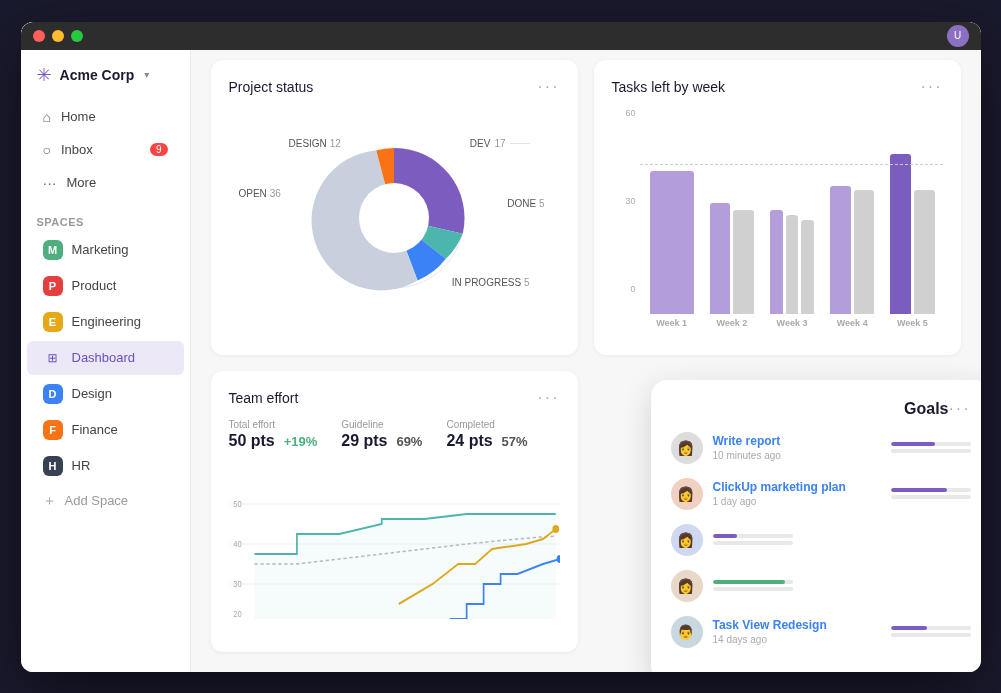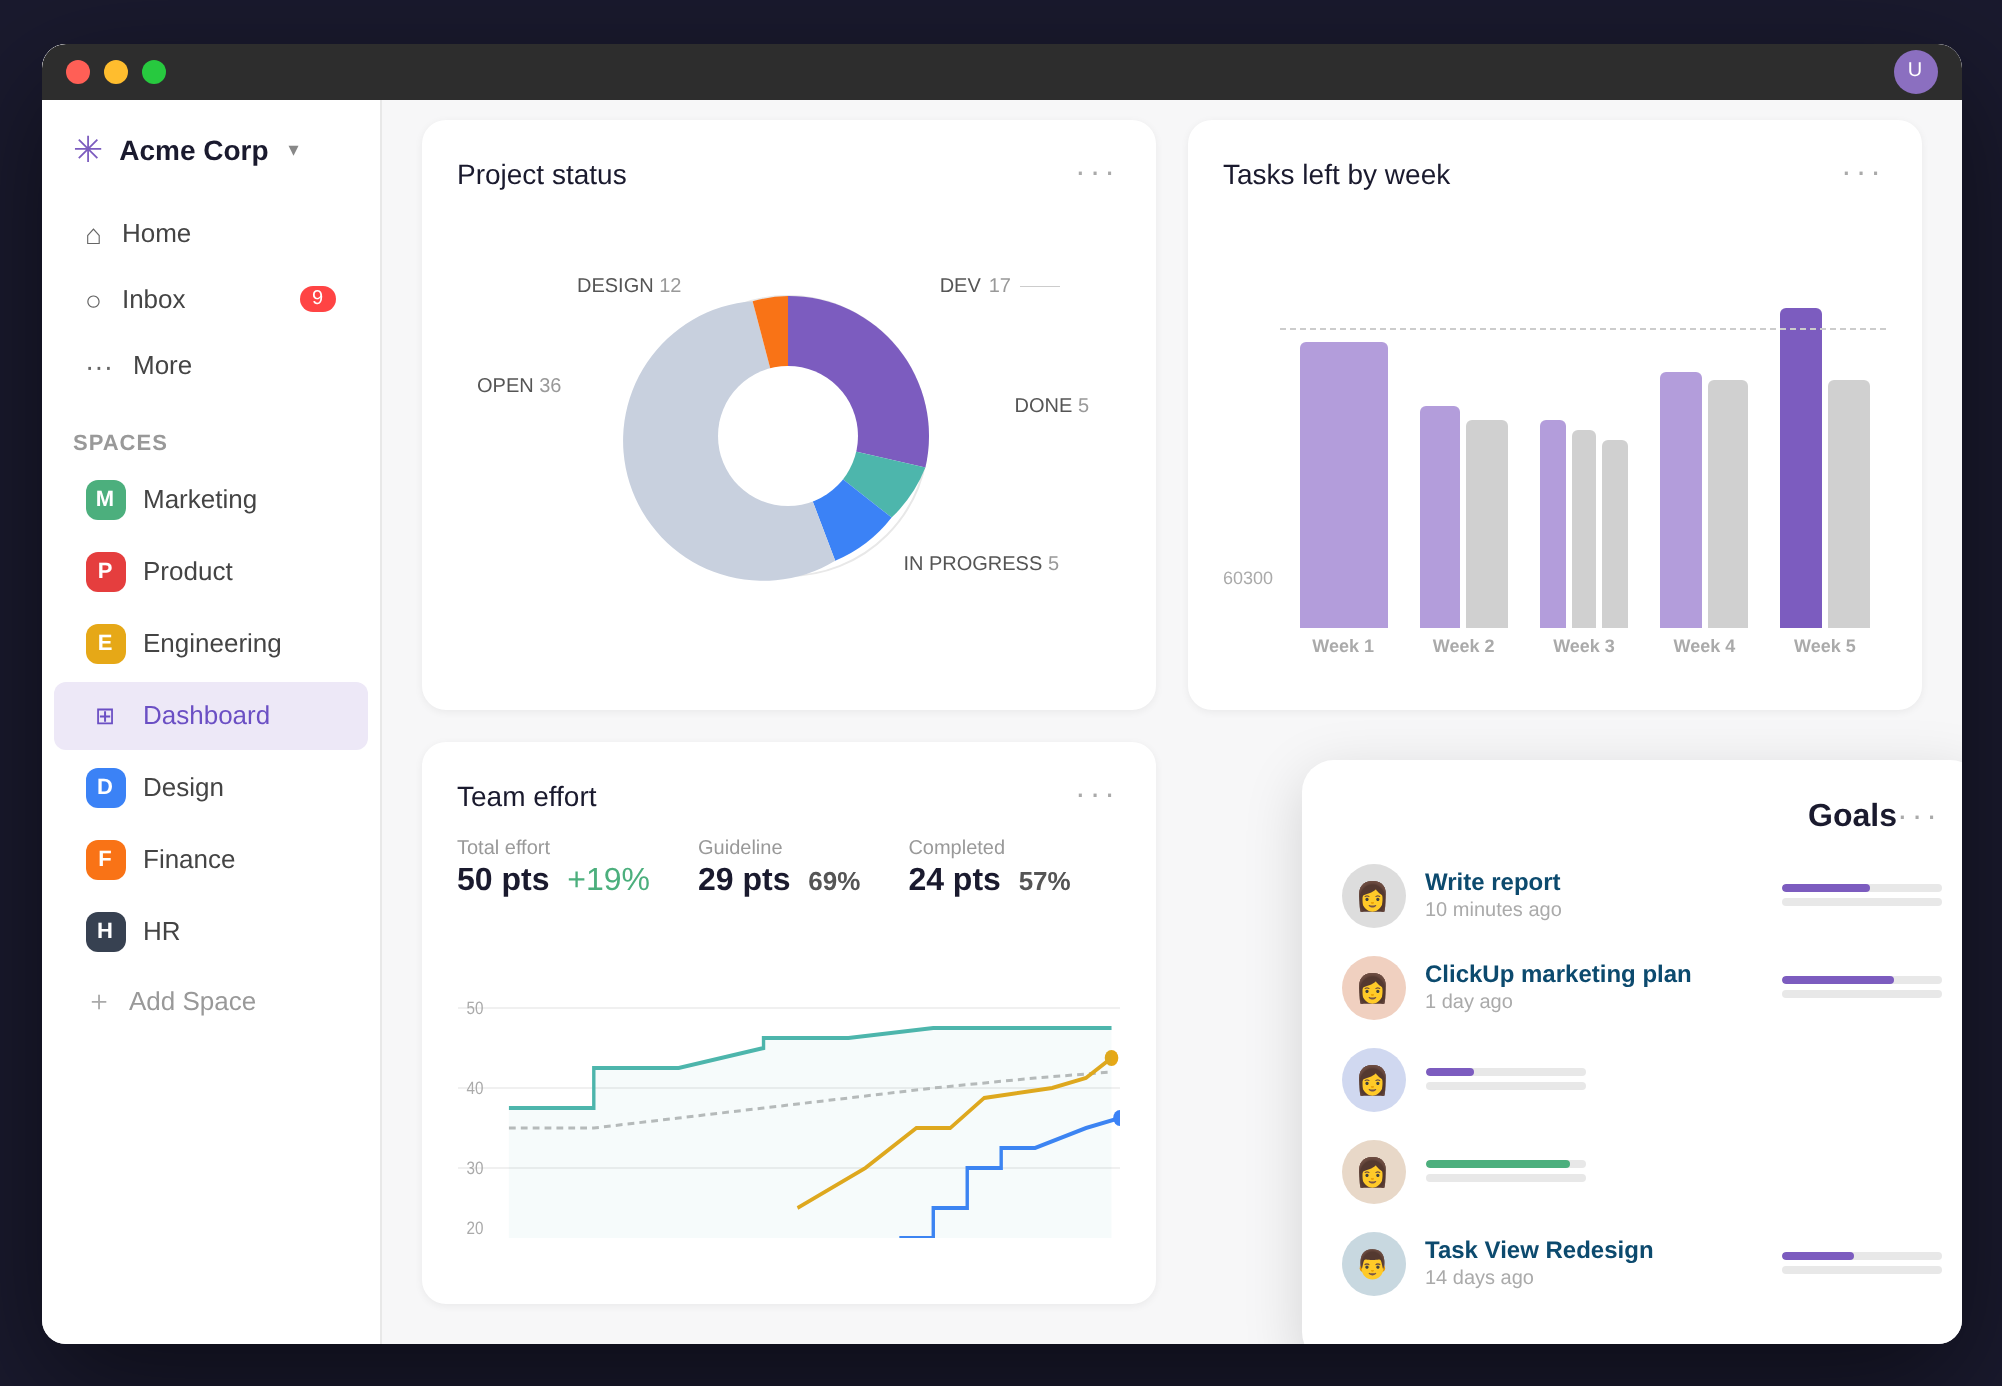--- a/index.html
+++ b/index.html
@@ -227,7 +227,7 @@
       left: 0; top: 0; bottom: 20px;
       width: 28px;
       display: flex;
-      flex-direction: row;
+      flex-direction: column;
       justify-content: space-between;
       align-items: flex-end;
       padding-right: 4px;

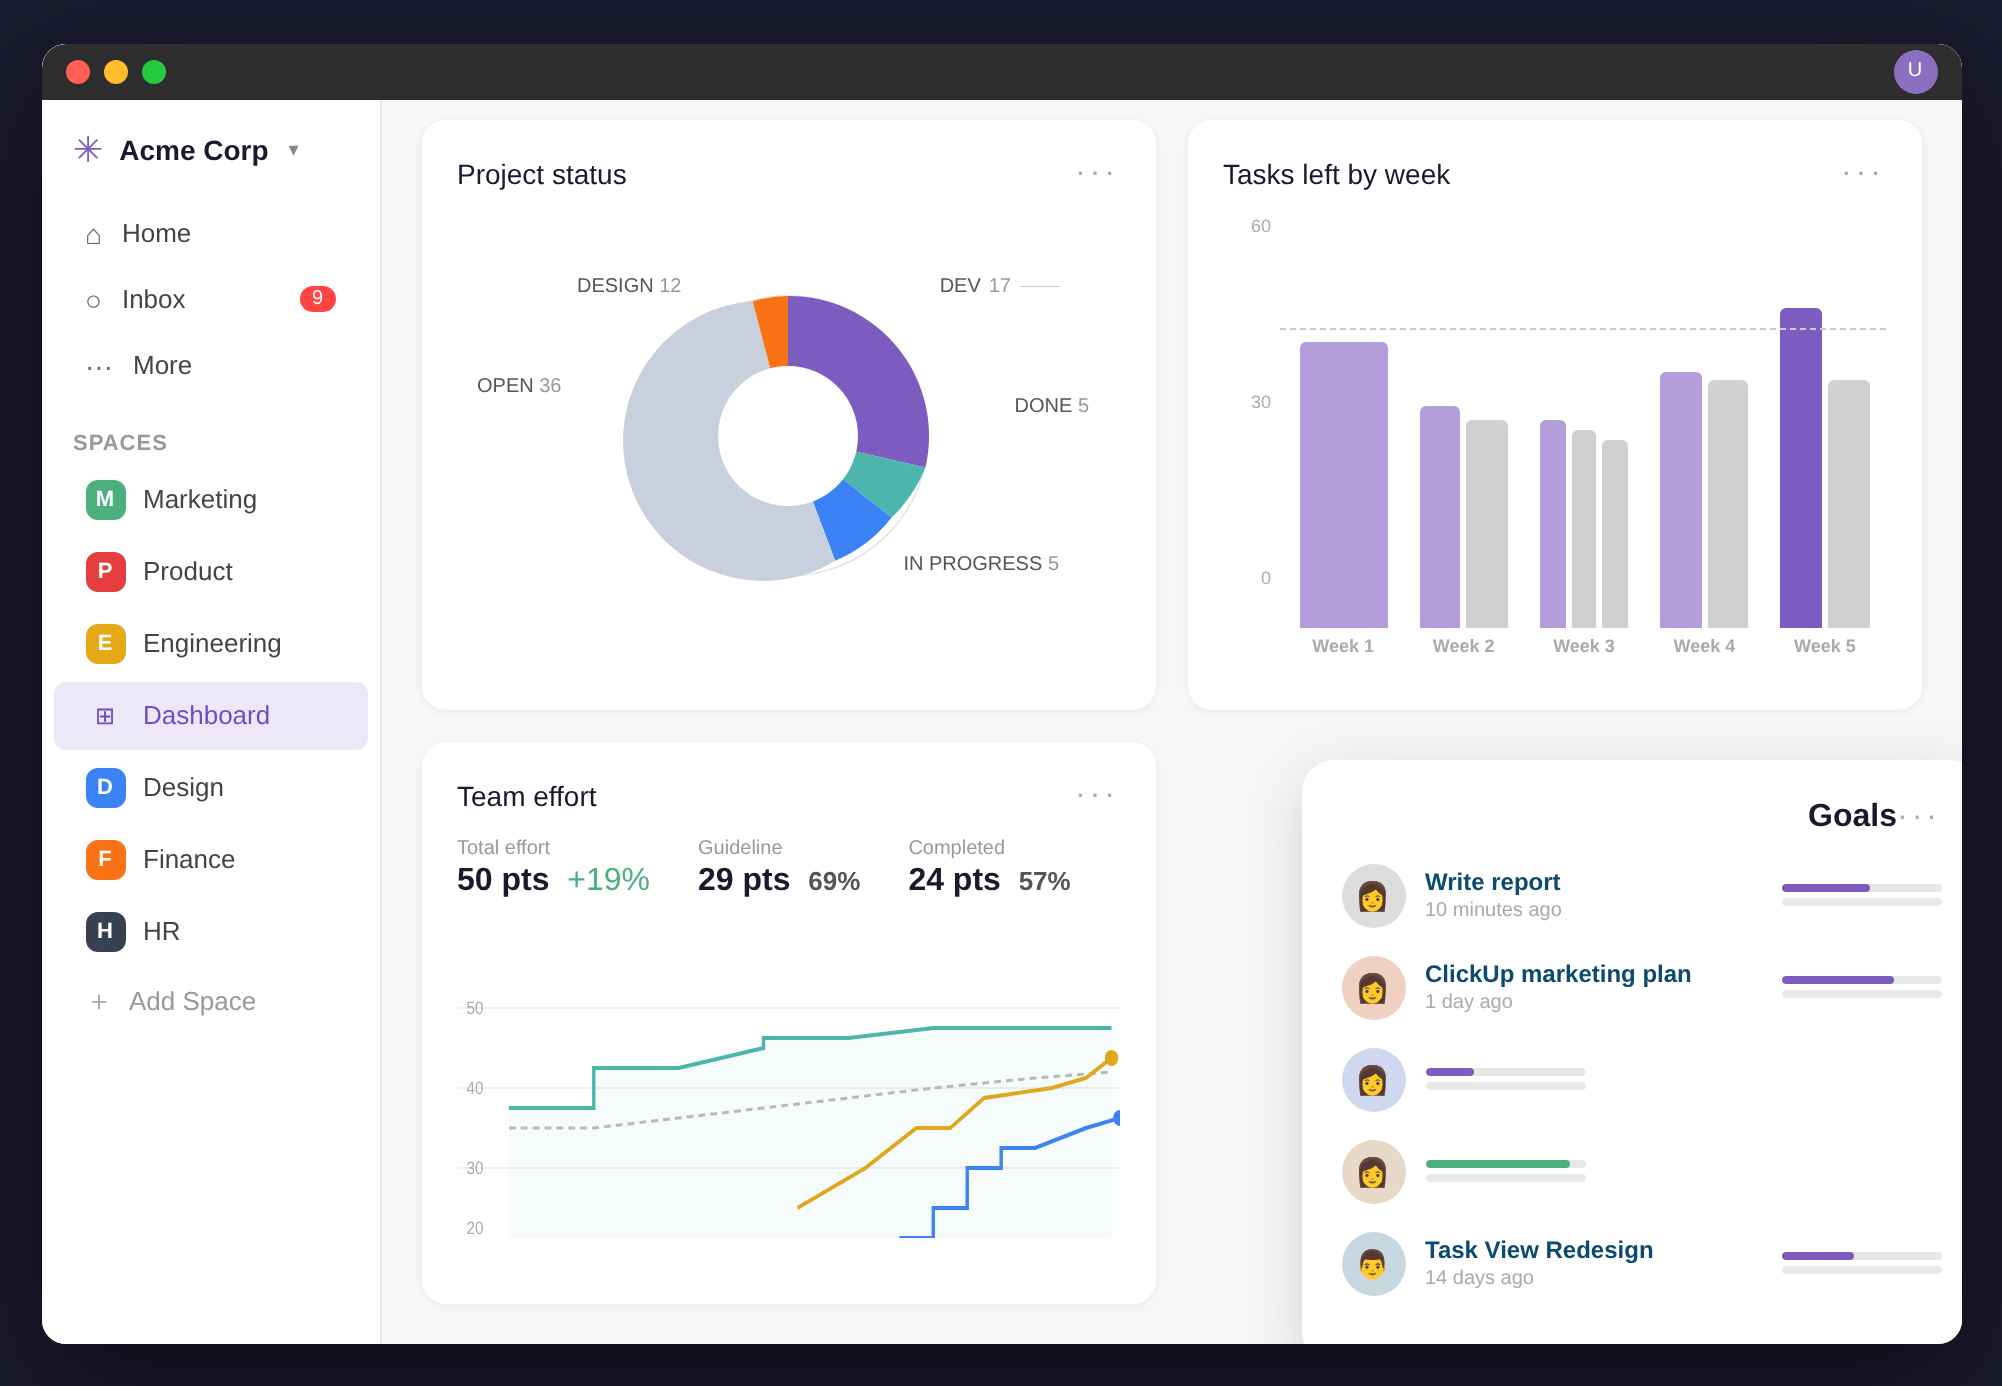--- a/index.html
+++ b/index.html
@@ -287,7 +287,7 @@
       font-weight: 700;
       color: #1a1a2e;
     }
-    .positive { color: #4caf7d; font-size: 16px; font-weight: 400; }
+    .positive { color: #4caf7d; font-size: 13px; font-weight: 700; }
     .neutral { color: #555; font-size: 13px; }
 
     .line-chart {

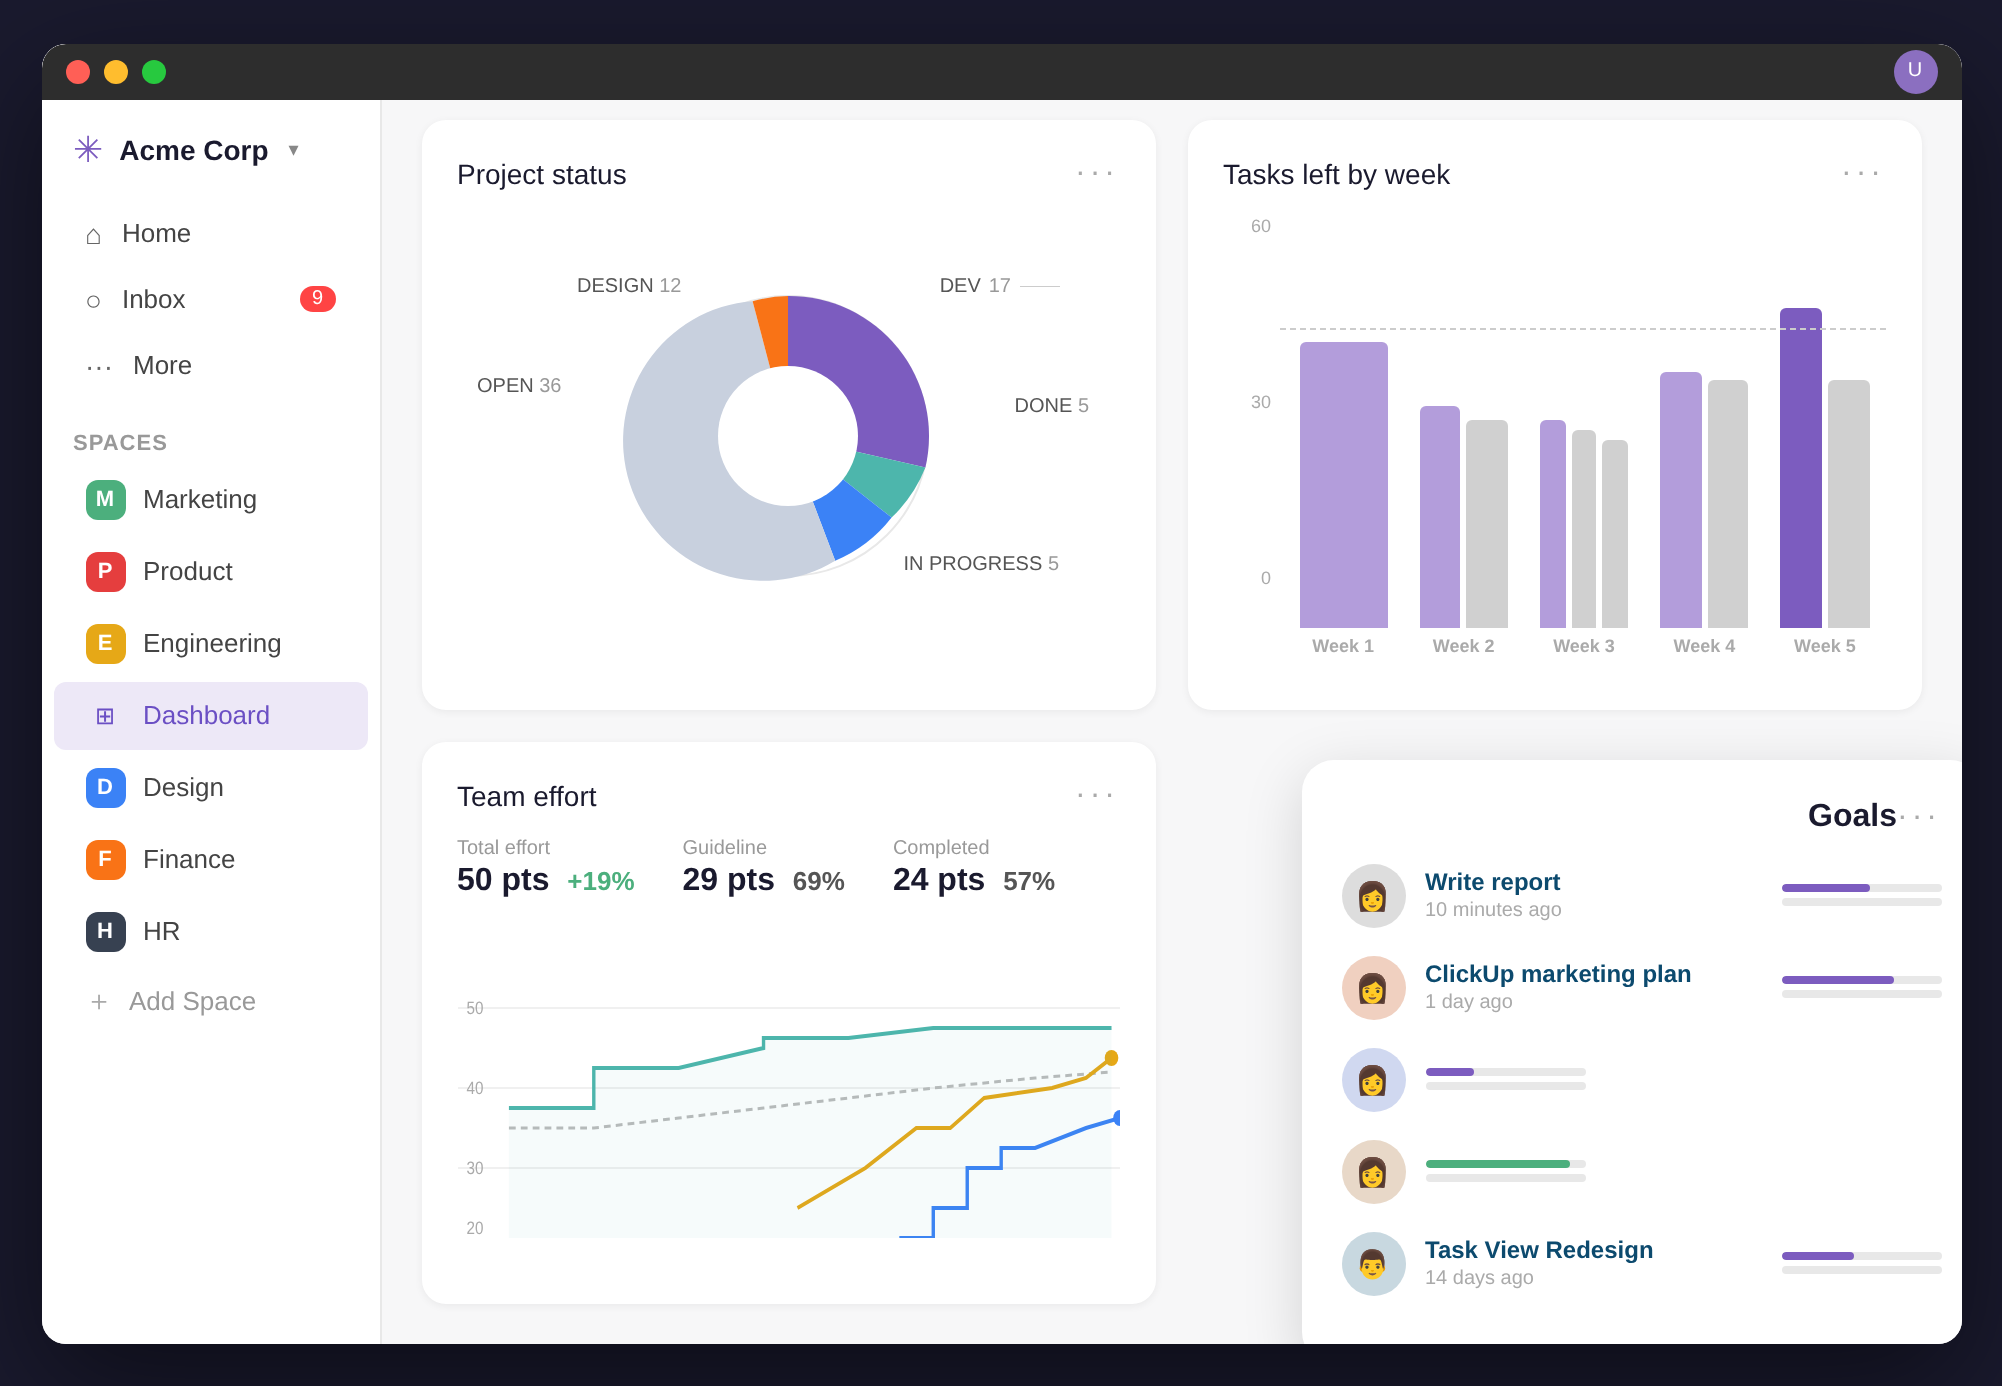--- a/index.html
+++ b/index.html
@@ -340,7 +340,7 @@
     .goal-name {
       font-size: 12px;
       font-weight: 600;
-      color: #0c4a6e;
+      color: #3b82f6;
       margin-bottom: 2px;
     }
     .goal-time {

